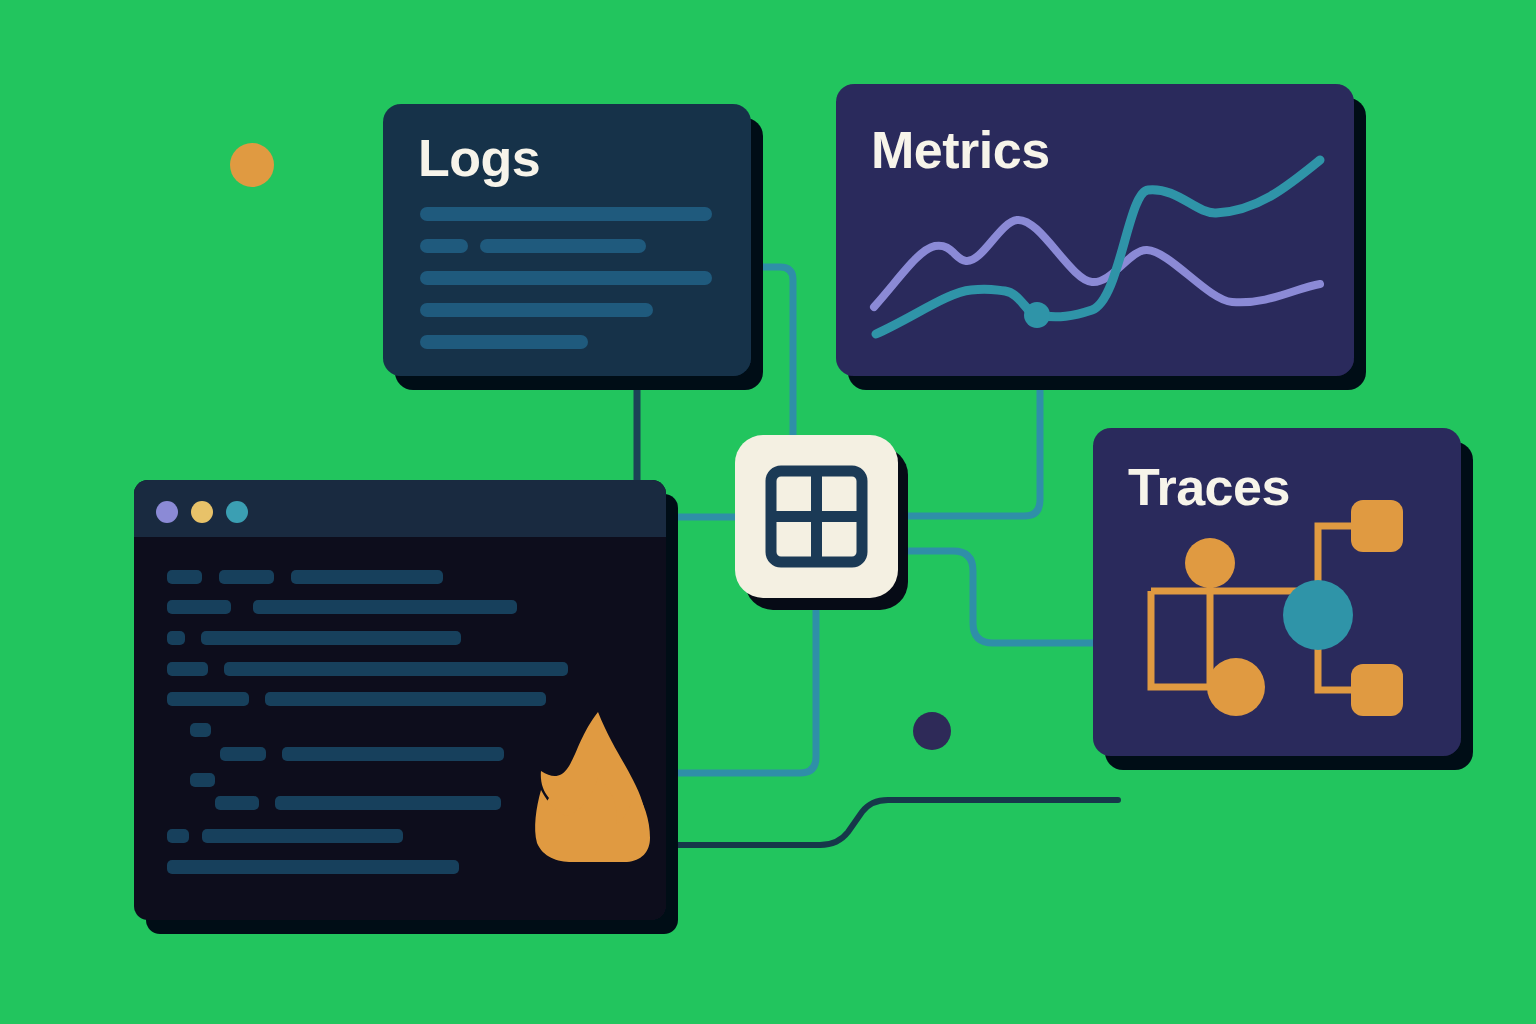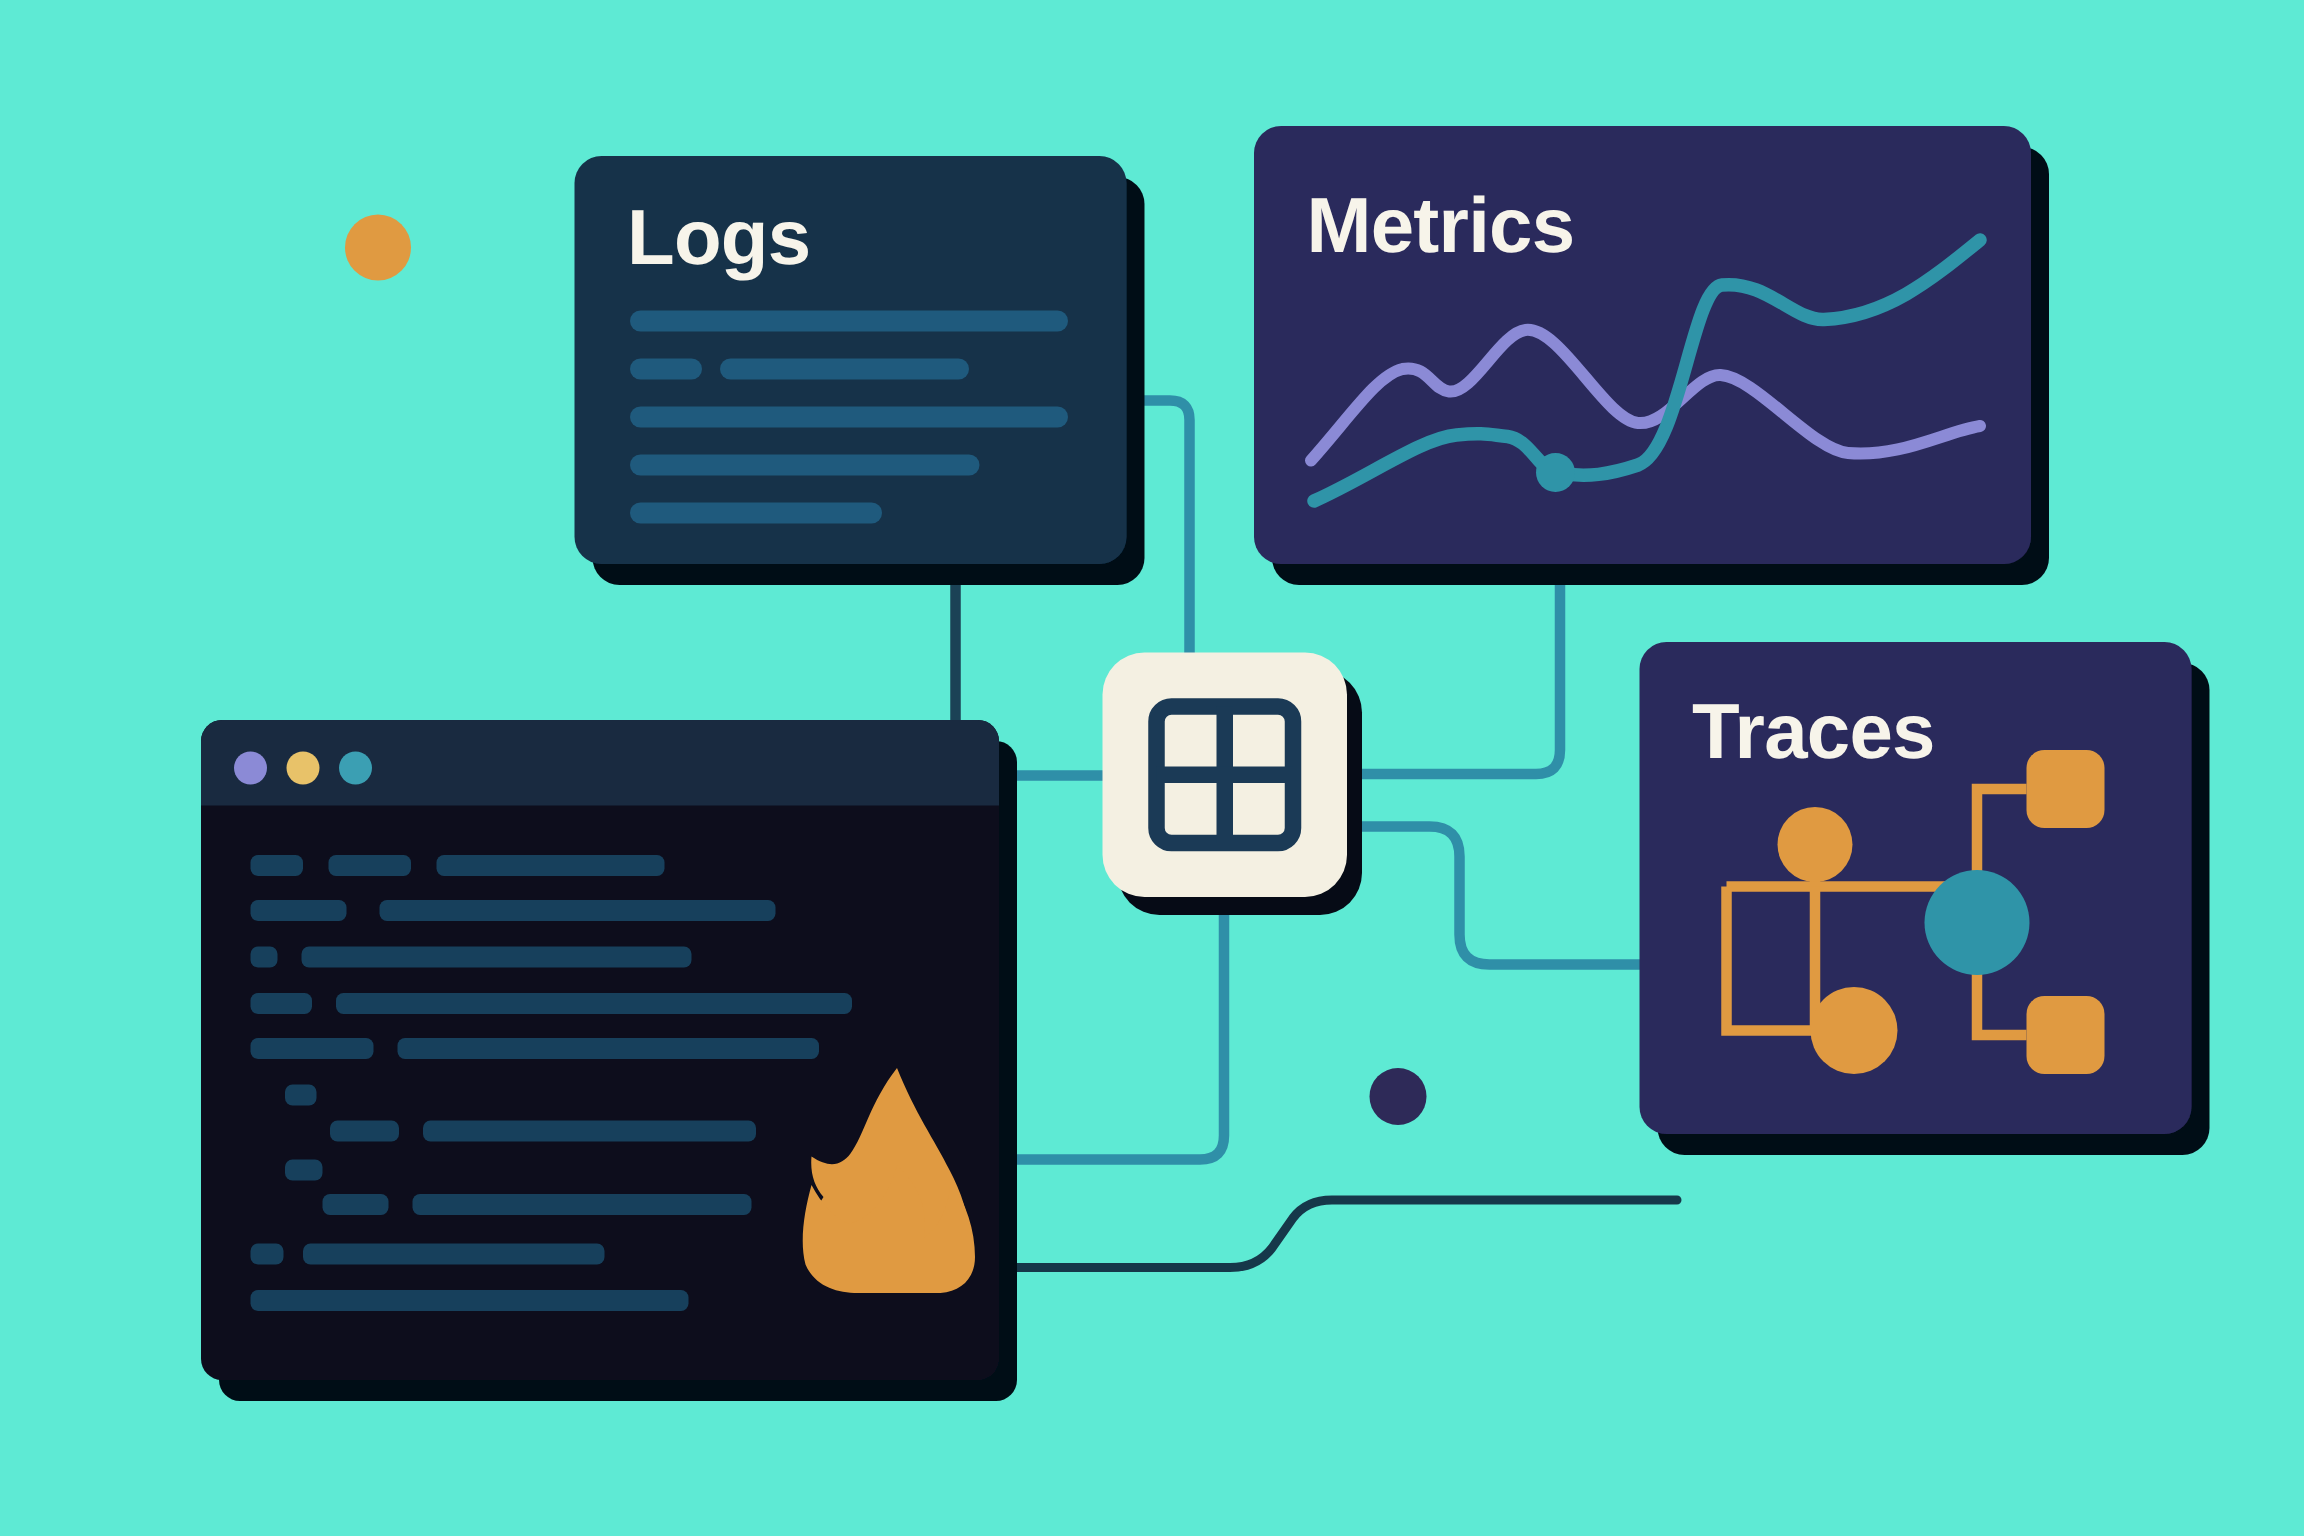--- a/index.html
+++ b/index.html
@@ -15,7 +15,7 @@
     position: relative;
     width: 1536px;
     height: 1024px;
-    background: #5eead4;
+    background: #22c55e;
     overflow: hidden;
   }
   #stage svg.layer {

